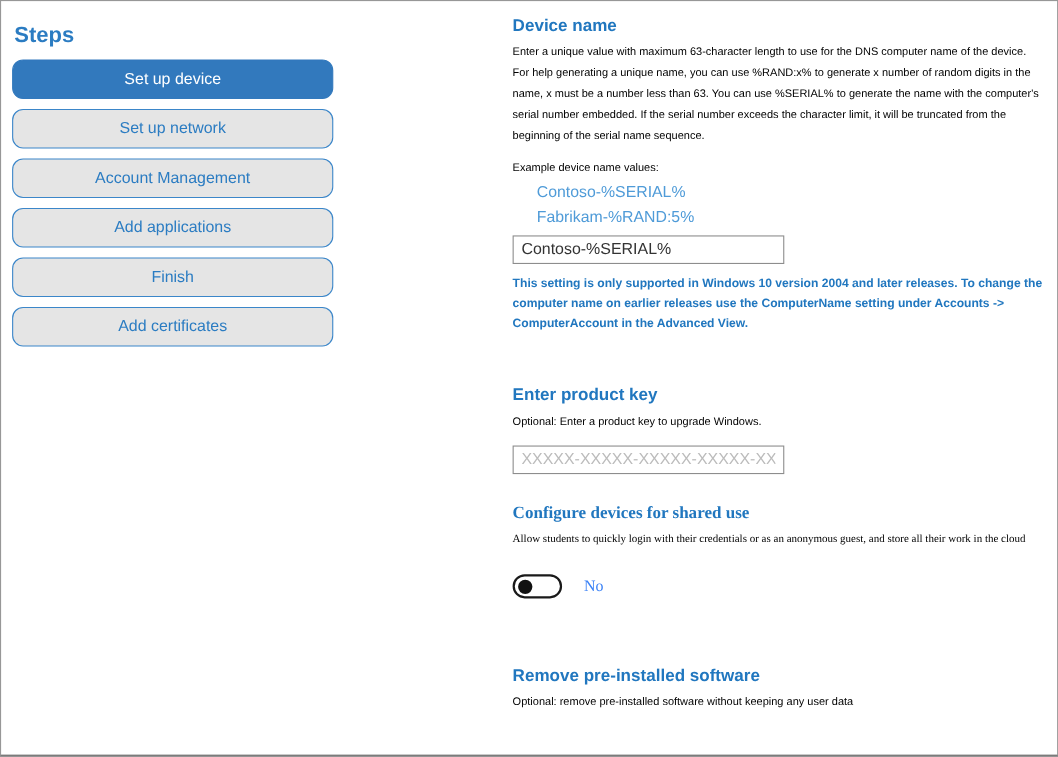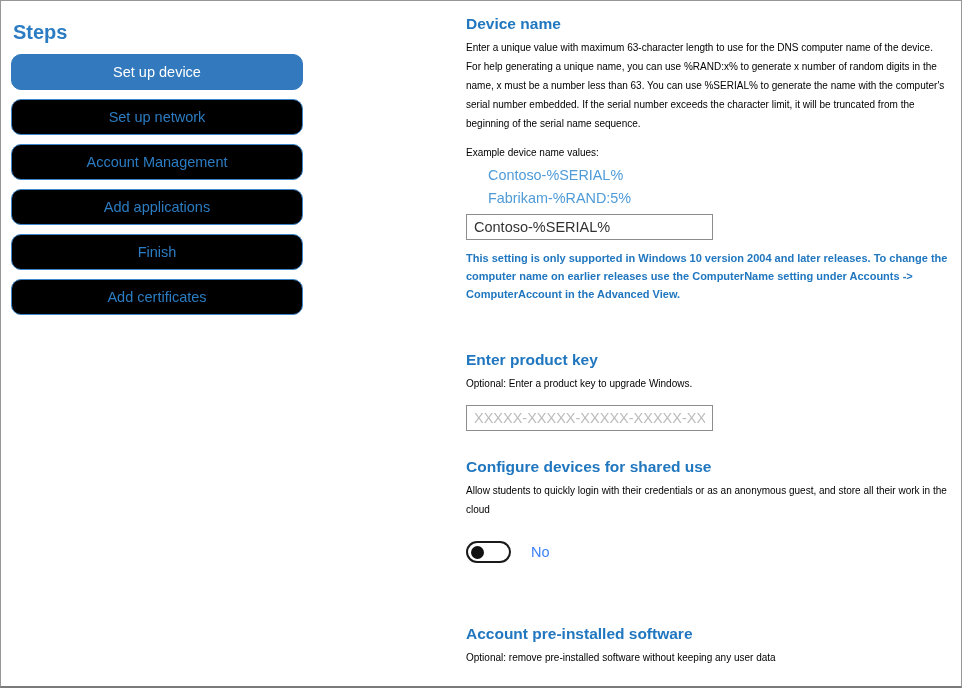--- a/index.html
+++ b/index.html
@@ -22,7 +22,7 @@
   }
   .step-button {
     display: block; width: 100%; height: 36px; margin-bottom: 9px;
-    background: #000000; border: 1.5px solid #3b86c9; border-radius: 10px;
+    background: #e5e5e5; border: 1.5px solid #3b86c9; border-radius: 10px;
     color: #2b7cc2; font-family: "Liberation Sans", sans-serif;
     font-size: 14.5px; text-align: center; cursor: pointer; line-height: 33px;
     padding: 0;

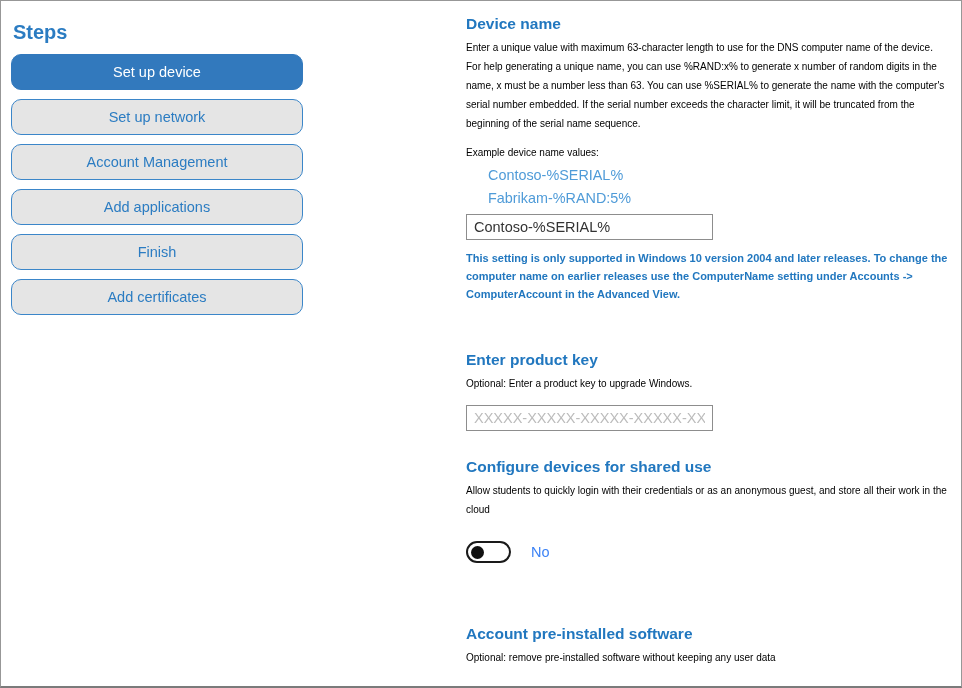--- a/index.html
+++ b/index.html
@@ -58,7 +58,7 @@
   }
   .section { margin-top: 0; margin-left: 44px; }
   .sect-product-key { margin-top: 47px; }
-  .sect-shared-use  { margin-top: 26px; }
+  .sect-shared-use  { margin-top: 26px; font-family: Liberation Serif, serif; }
   .sect-remove-sw   { margin-top: 61px; }
   .sect-product-key .text-input { margin-top: 12px; }
   

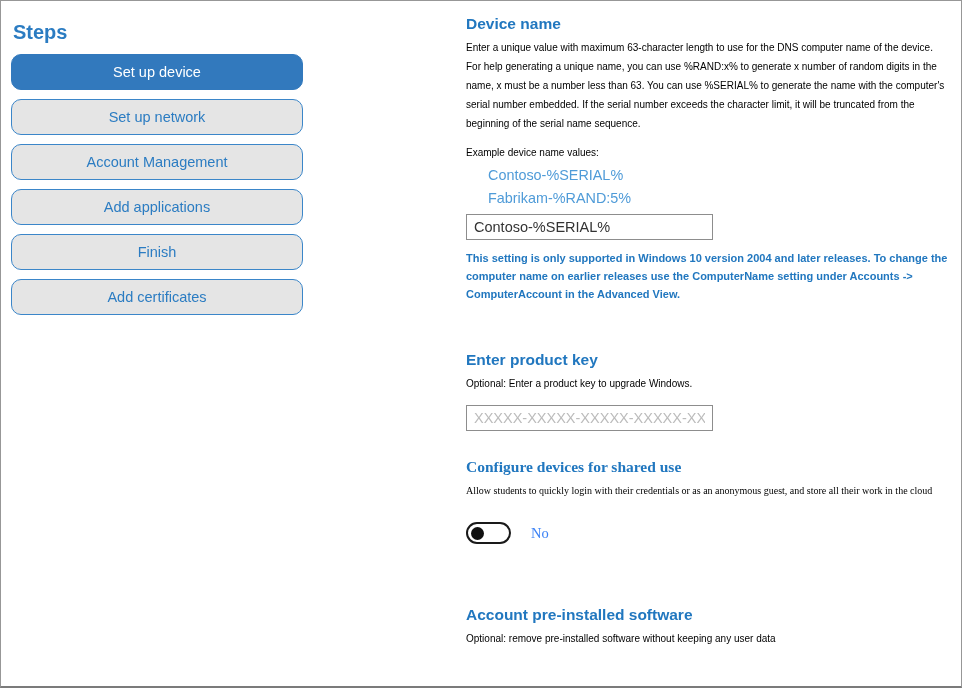--- a/index.html
+++ b/index.html
@@ -121,7 +121,7 @@
   </section>
 
   <section class="section sect-remove-sw">
-    <div class="section-title">Account pre-installed software</div>
+    <div class="section-title">Remove pre-installed software</div>
     <p class="desc">Optional: remove pre-installed software without keeping any user data</p>
 
   </section>

